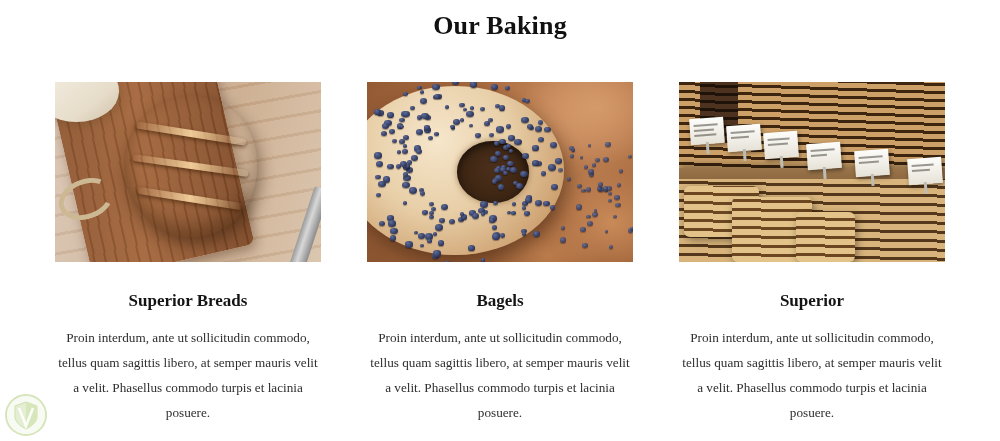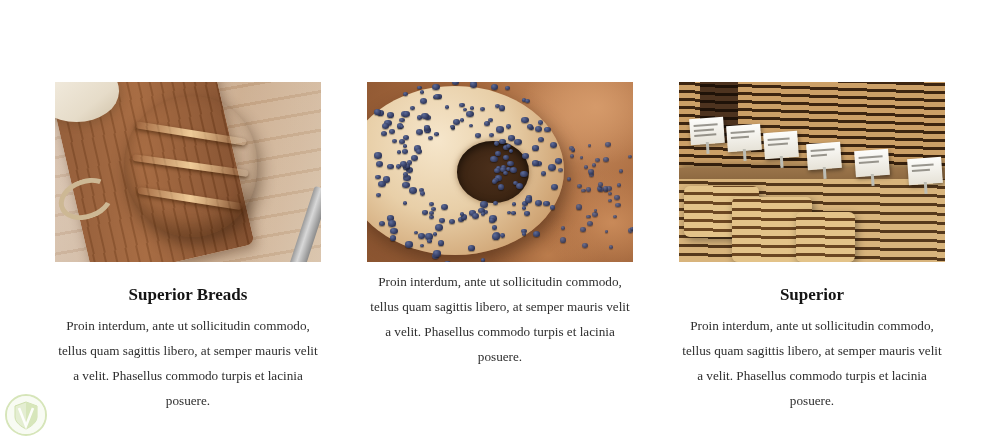--- a/index.html
+++ b/index.html
@@ -315,6 +315,7 @@
 <body>
 
 <div class="section-header">
+  <h1 class="section-title">Our Baking</h1>
 </div>
 
 <div class="cards-row">

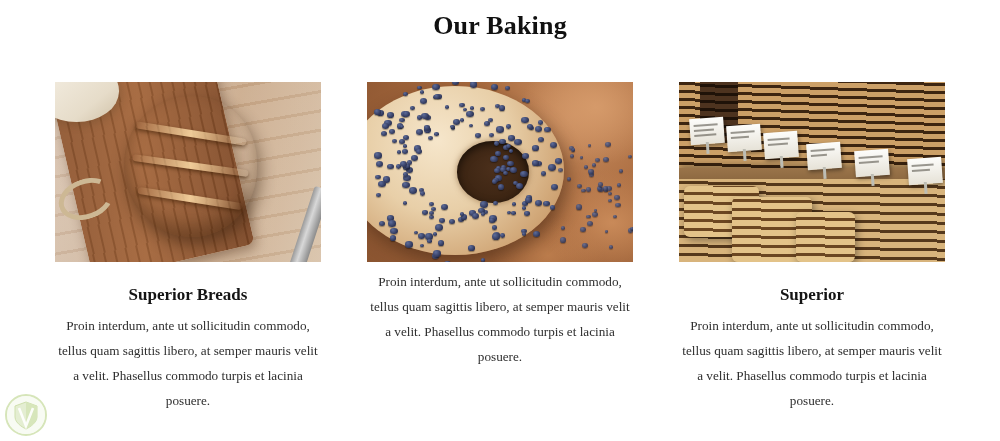--- a/index.html
+++ b/index.html
@@ -65,7 +65,7 @@
     font-size: 17px;
     font-weight: bold;
     color: #141414;
-    margin: 0;
+    margin: 6px;
     padding-top: 22px;
     line-height: 22px;
   }

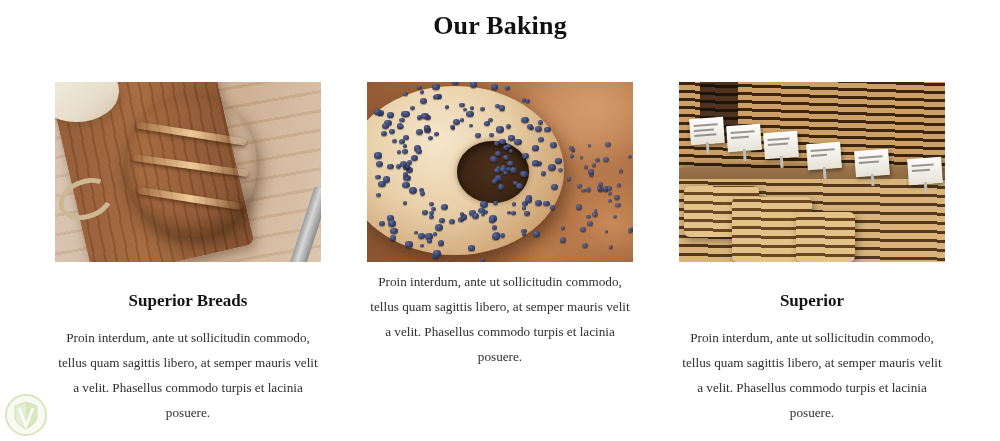--- a/index.html
+++ b/index.html
@@ -577,6 +577,7 @@
           </div>
       </div>
     </div>
+    <h2 class="card-title">Bagels</h2>
     <p class="card-text">Proin interdum, ante ut sollicitudin commodo, tellus quam sagittis libero, at semper mauris velit a velit. Phasellus commodo turpis et lacinia posuere.</p>
   </div>
 

